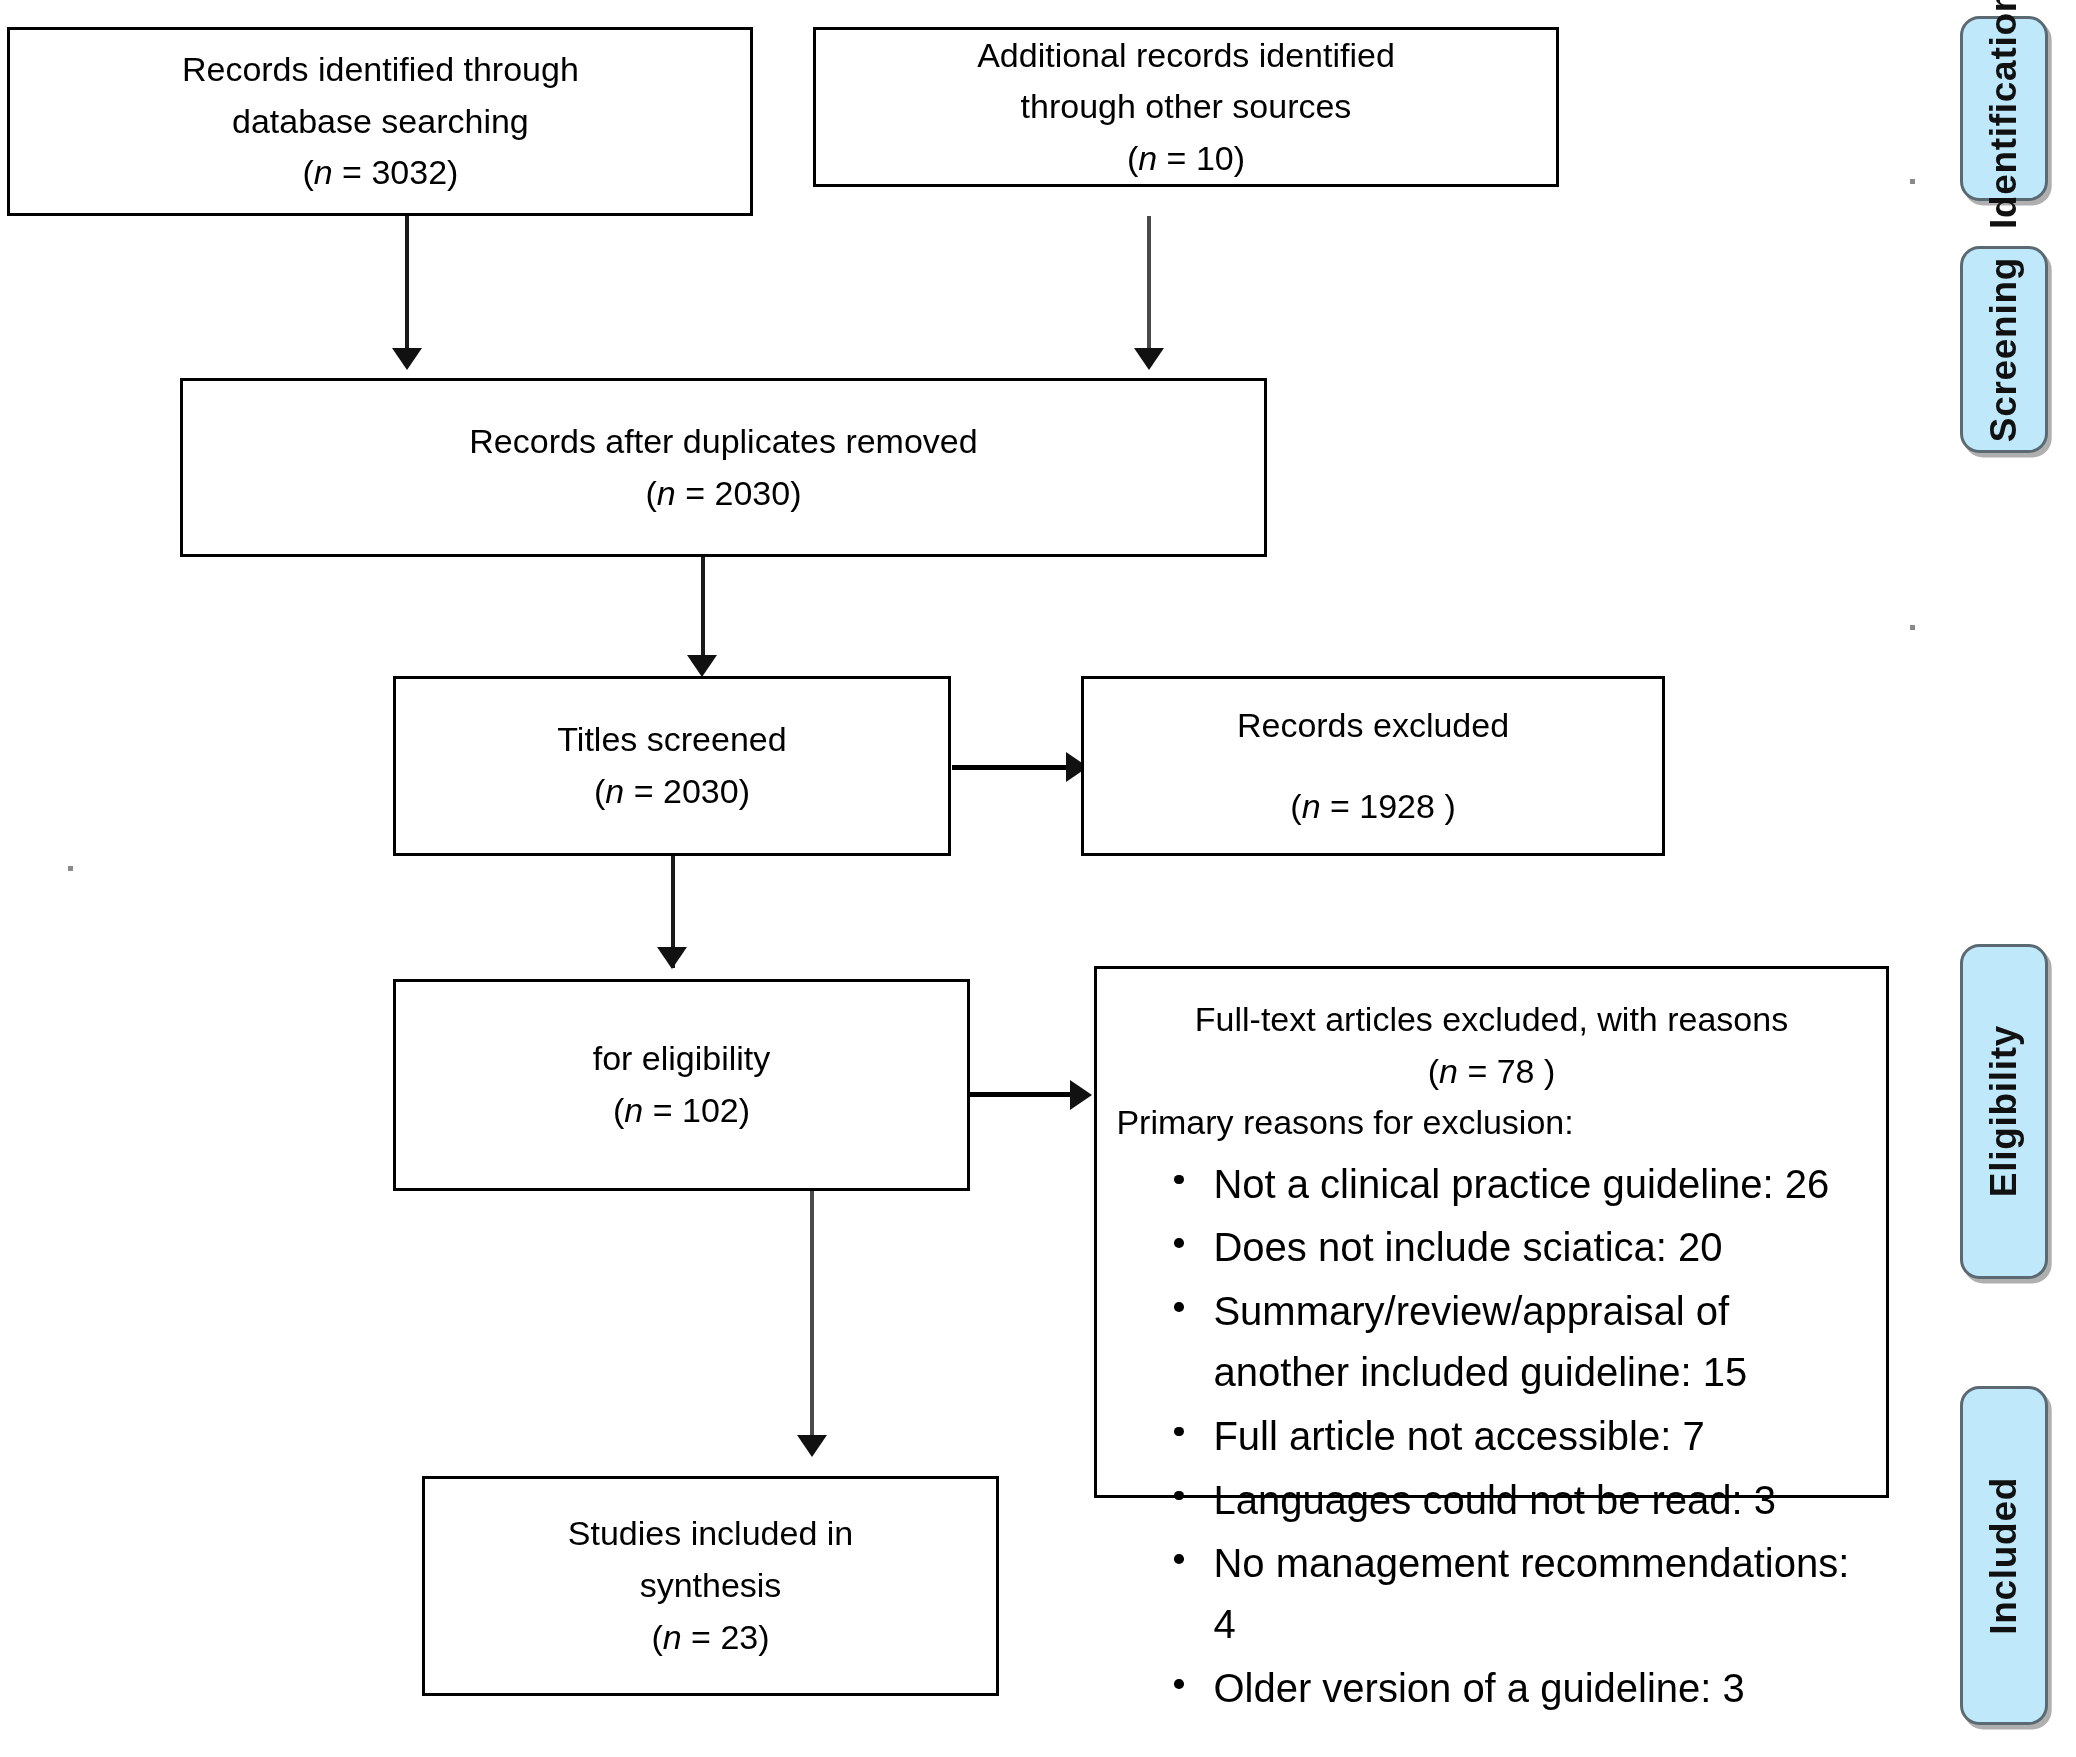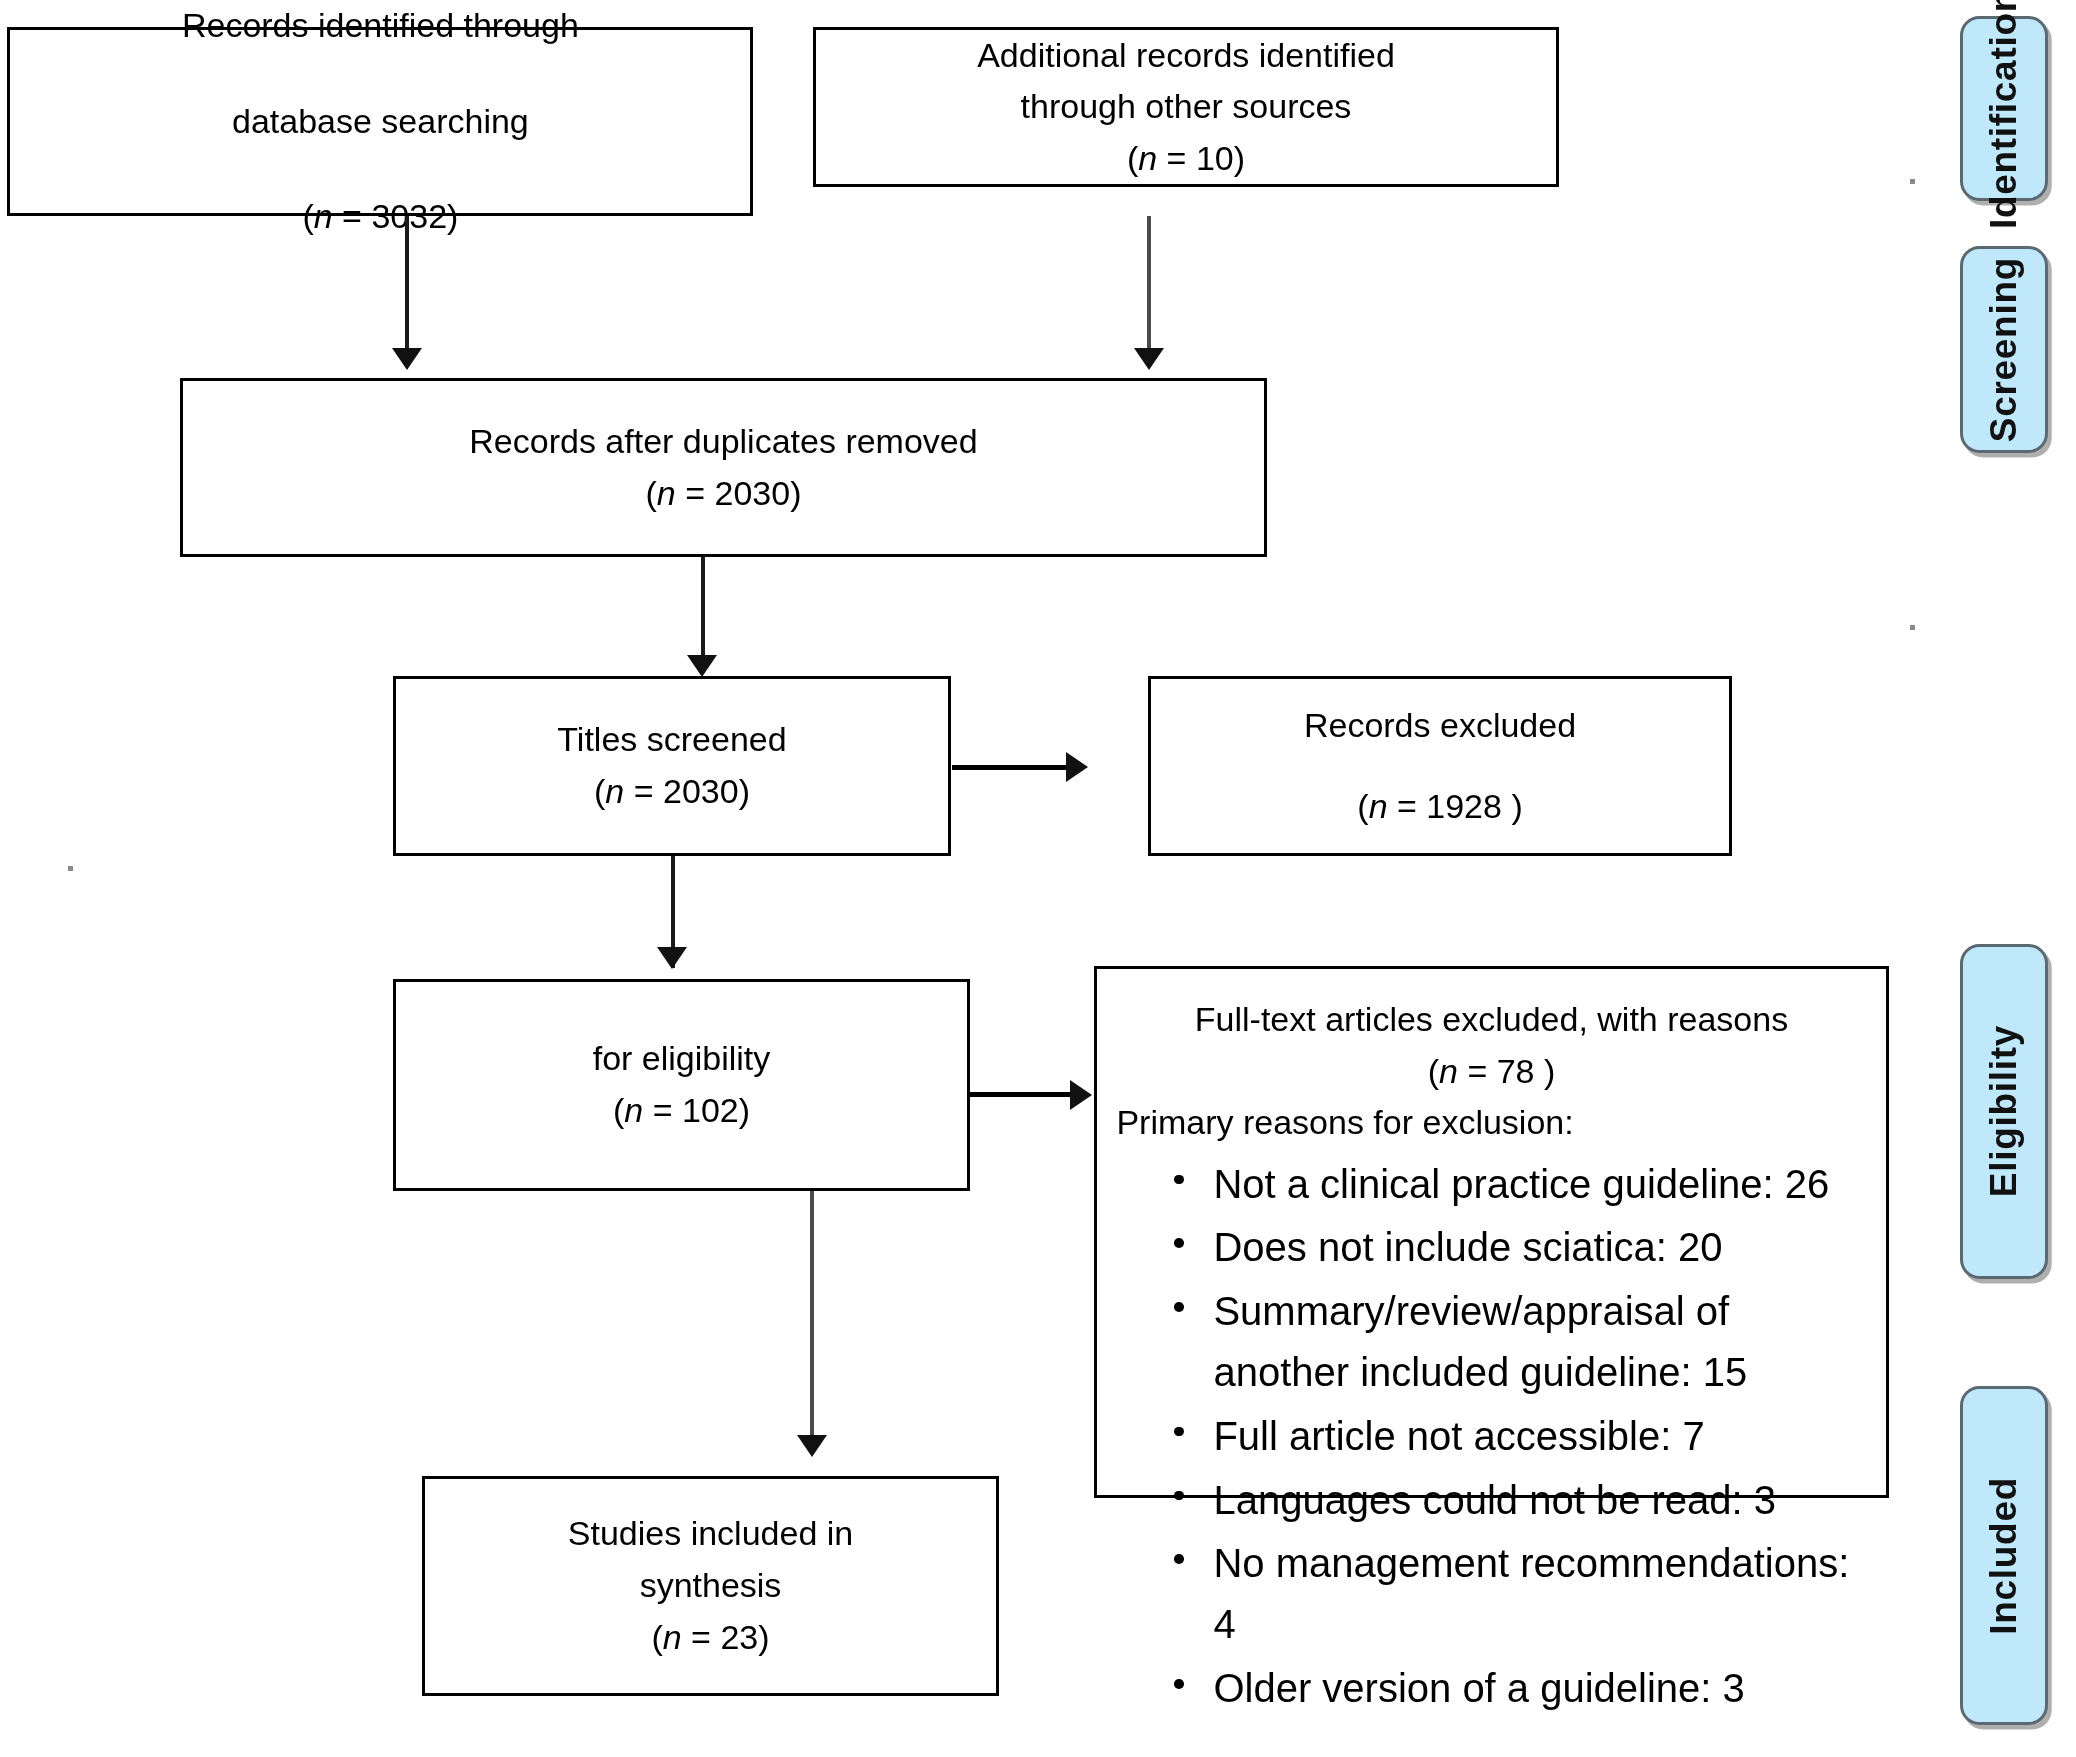--- a/index.html
+++ b/index.html
@@ -134,7 +134,7 @@
 
 <div id="canvas">
 
-  <div class="box" style="left:7.4px; top:27px; width:746px; height:189px;gap:44px;">
+  <div class="box" style="left:7.4px; top:27px; width:746px; height:189px;">
     <span class="line">Records identified through</span>
     <span class="line">database searching</span>
     <span class="line nval">(<i>n</i> = 3032)</span>

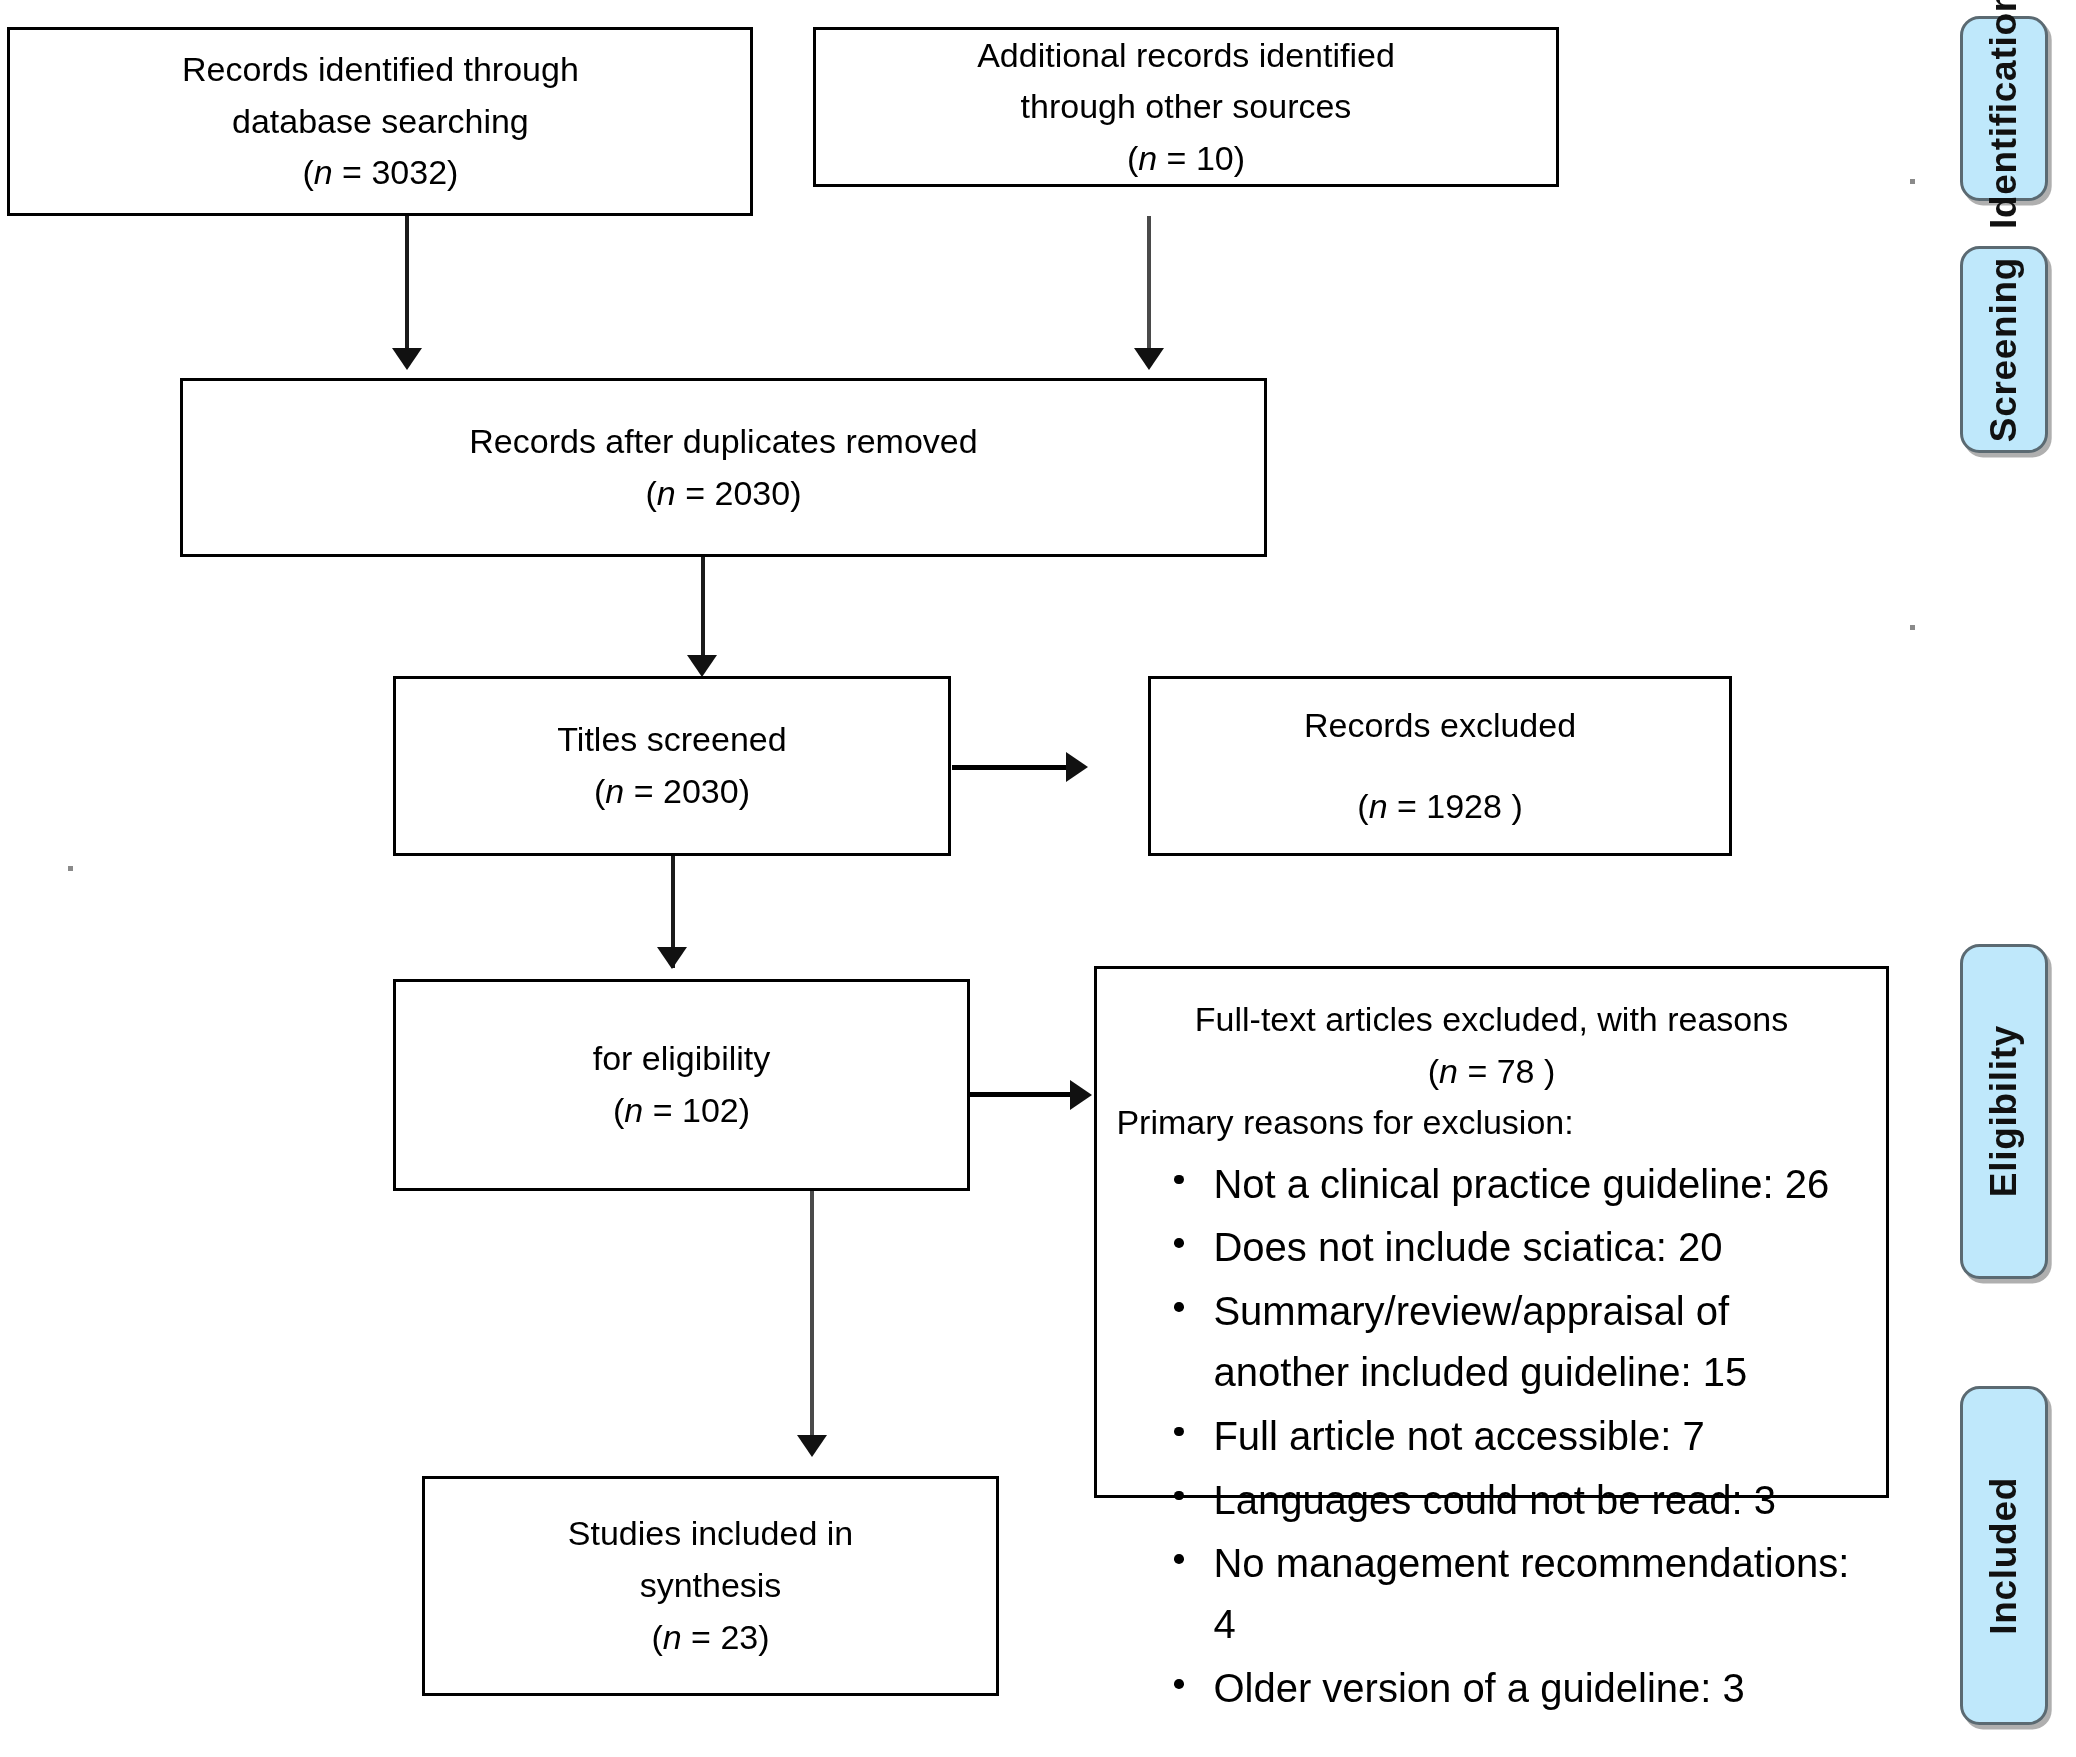--- a/index.html
+++ b/index.html
@@ -168,7 +168,7 @@
   <div class="hline" style="left:952px; top:765px; width:119px; height:4.5px;"></div>
   <div class="arrow-right" style="left:1066px; top:752px;"></div>
 
-  <div class="box" style="left:1148px; top:676px; width:584px; height:180px;gap:29px;">
+  <div class="box" style="left:1081px; top:676px; width:584px; height:180px;gap:29px;">
     <span class="line">Records excluded</span>
     <span class="line nval">(<i>n</i> = 1928  )</span>
   </div>

